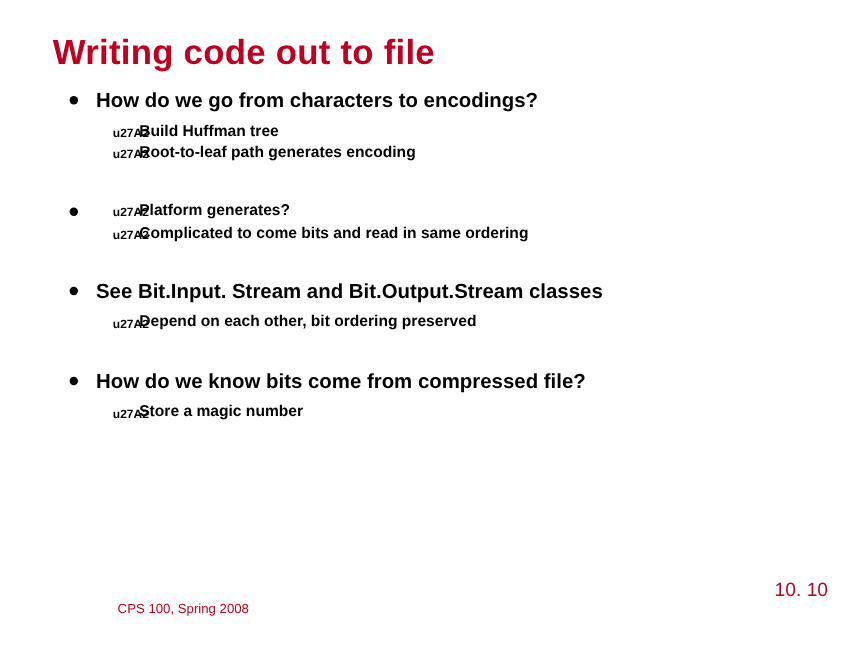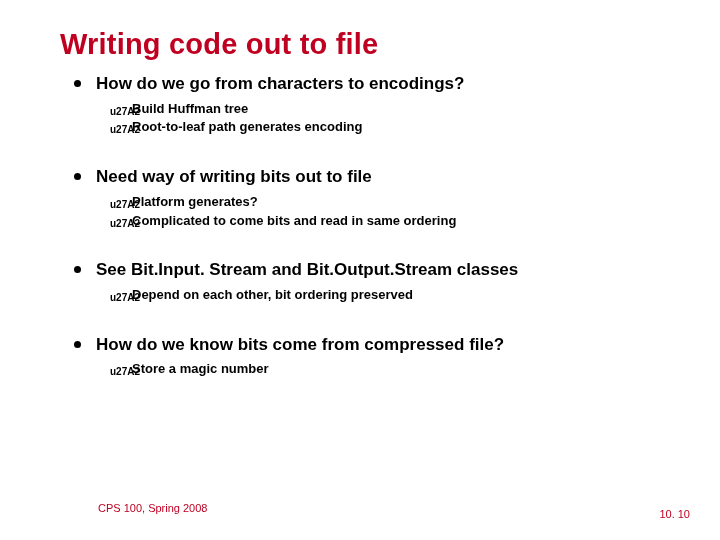--- a/index.html
+++ b/index.html
@@ -13,7 +13,7 @@
     overflow: hidden;
   }
   .slide {
-    padding: 28px 40px 0 60px;
+    padding: 28px 40px 0 44px;
   }
   .title {
     font-size: 29px;

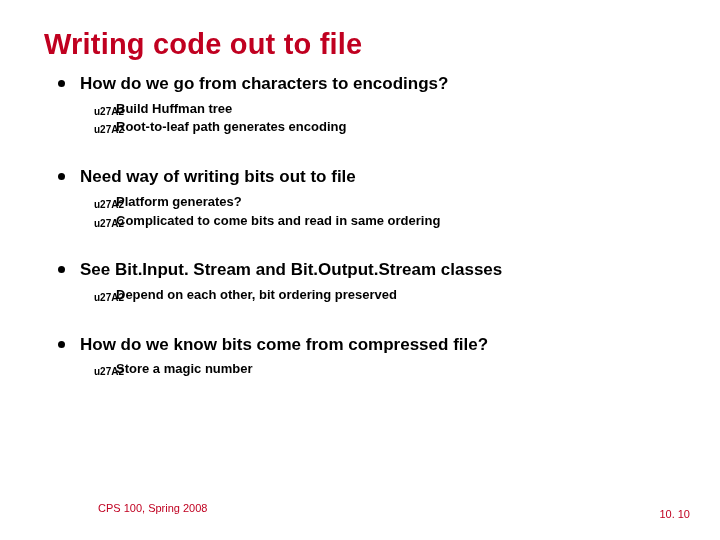--- a/index.html
+++ b/index.html
@@ -102,7 +102,6 @@
     </li>
 
     <li>
-      <span>Need way of writing bits out to file</span>
       <ul class="sub">
         <li>Platform generates?</li>
         <li>Complicated to come bits and read in same ordering</li>

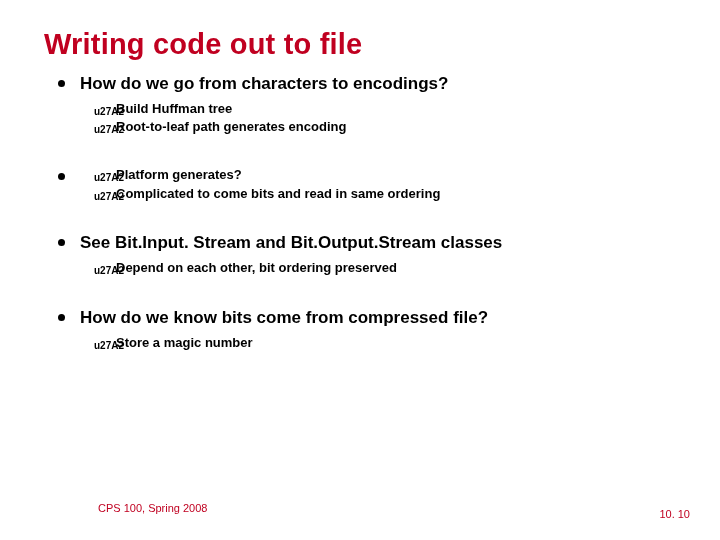--- a/index.html
+++ b/index.html
@@ -80,8 +80,8 @@
   .footer-right {
     position: absolute;
     right: 30px;
-    bottom: 20px;
-    font-size: 11px;
+    bottom: 38px;
+    font-size: 16px;
     color: #c00020;
   }
 </style>

